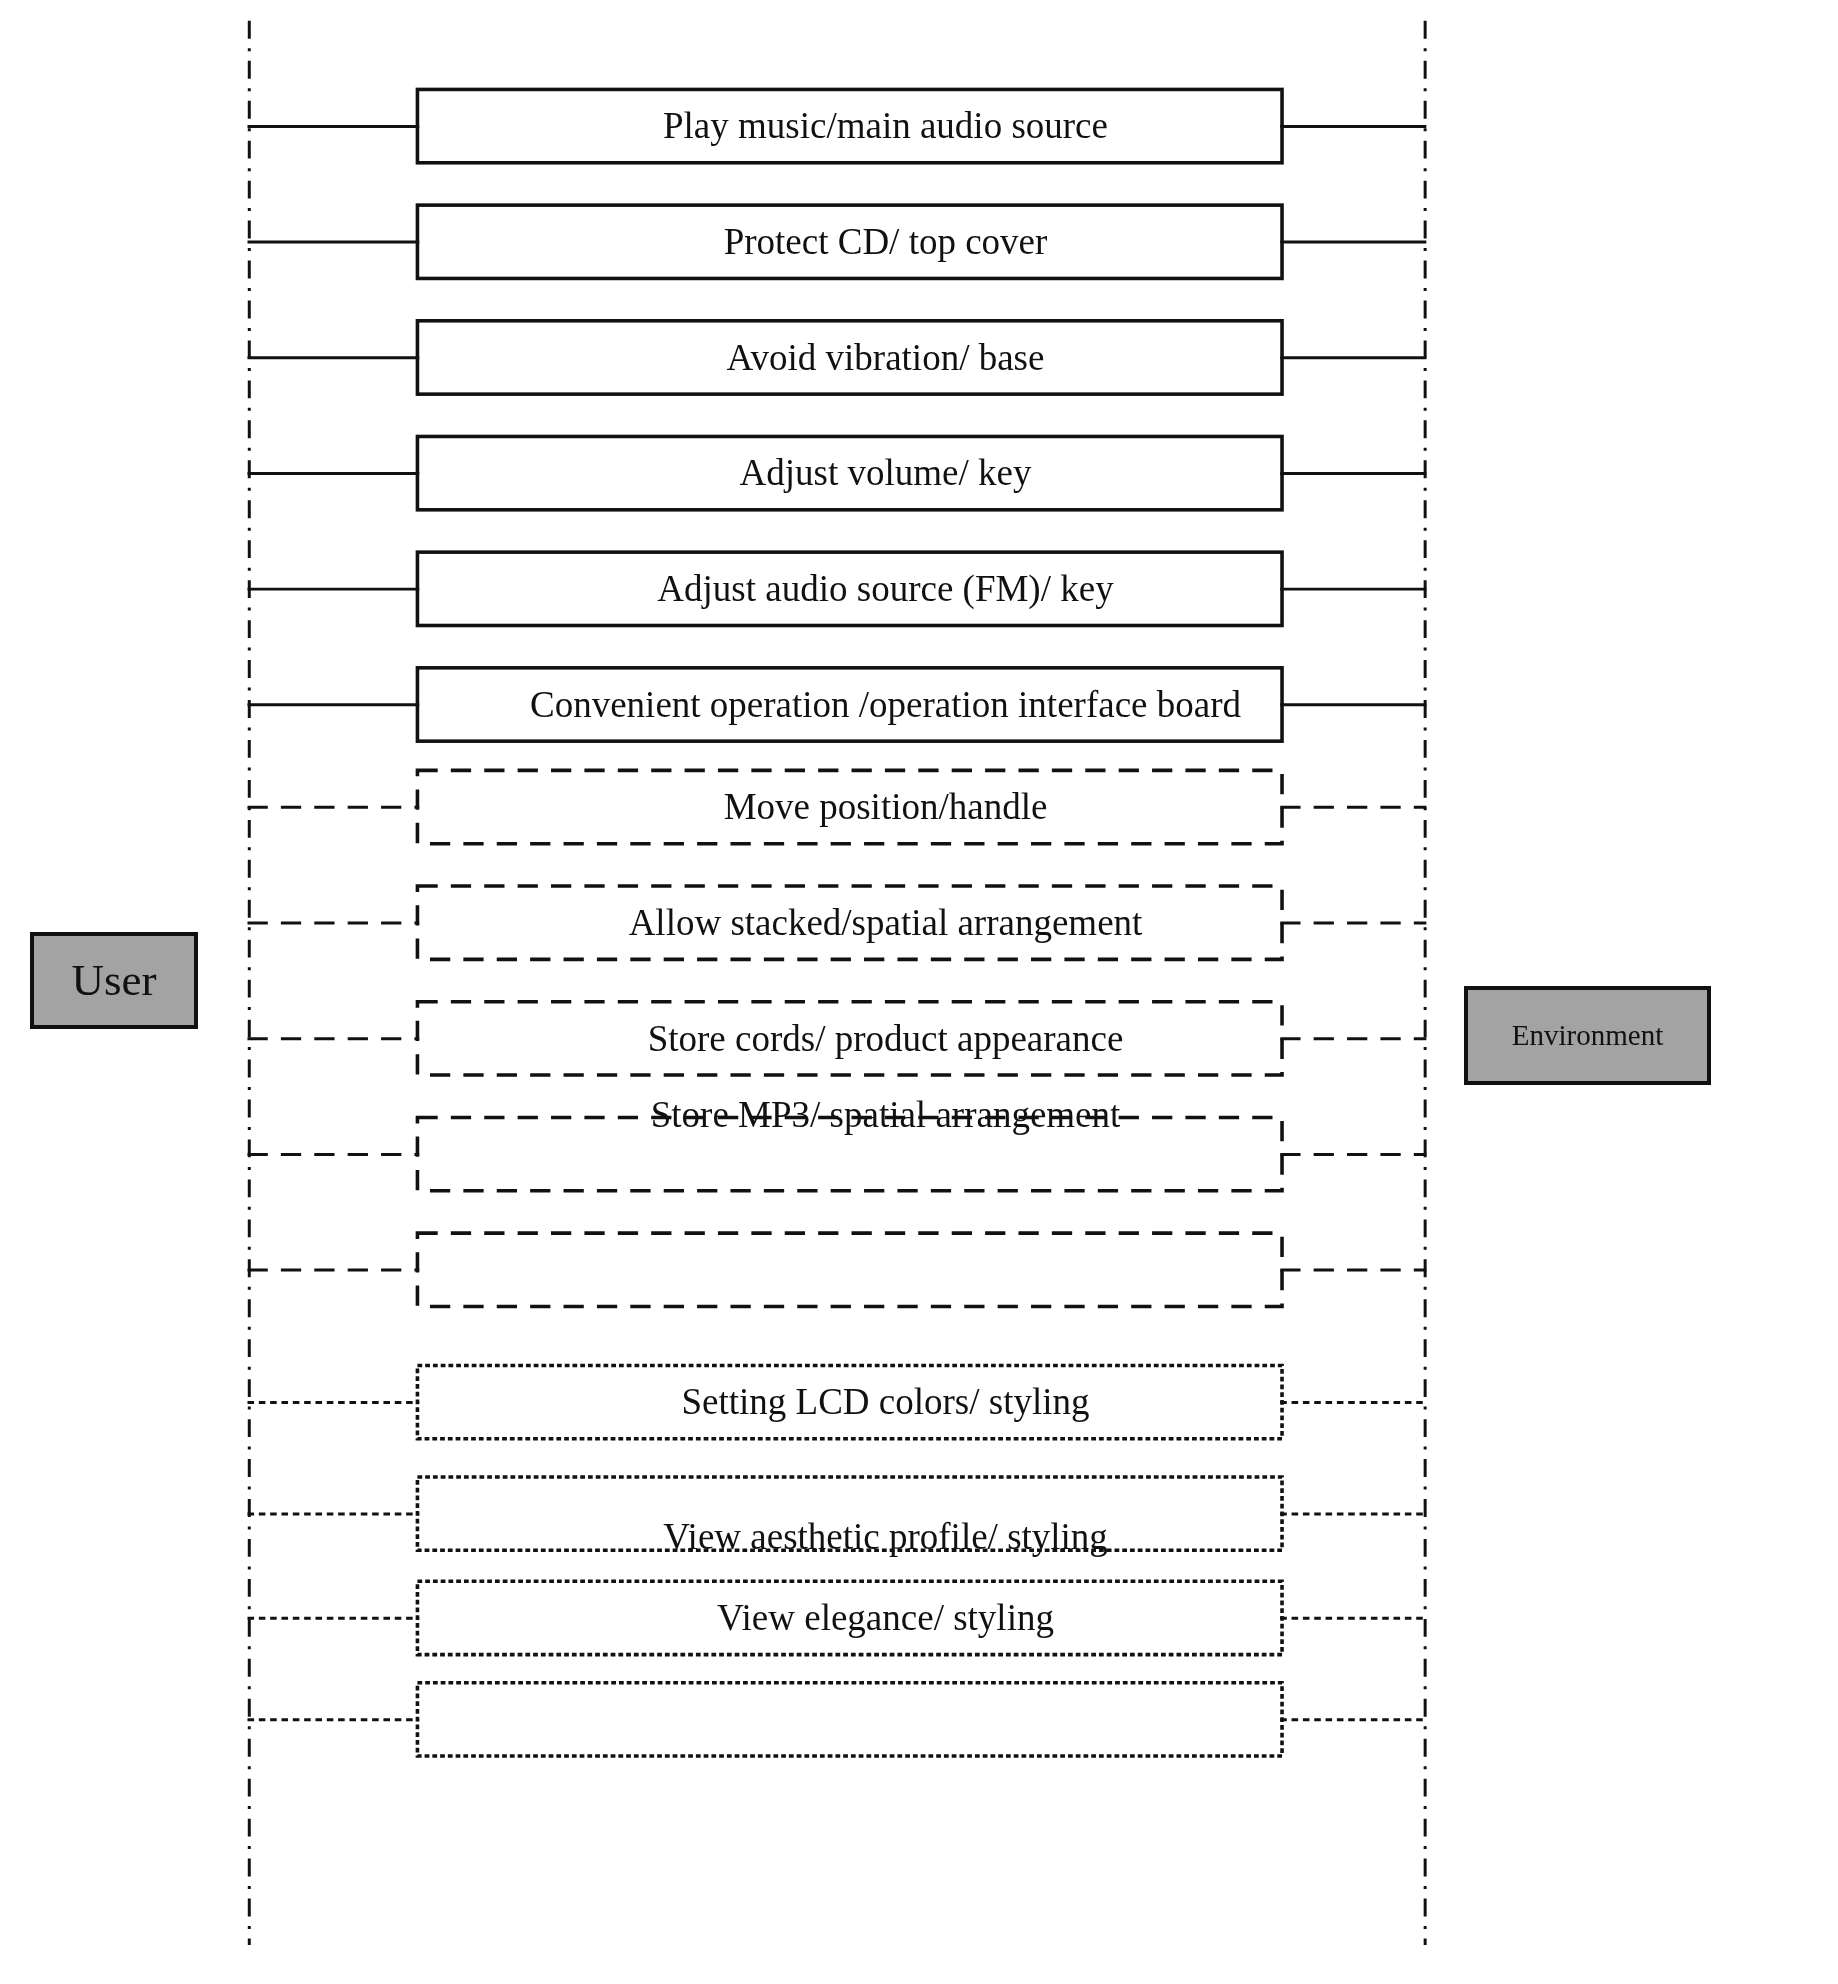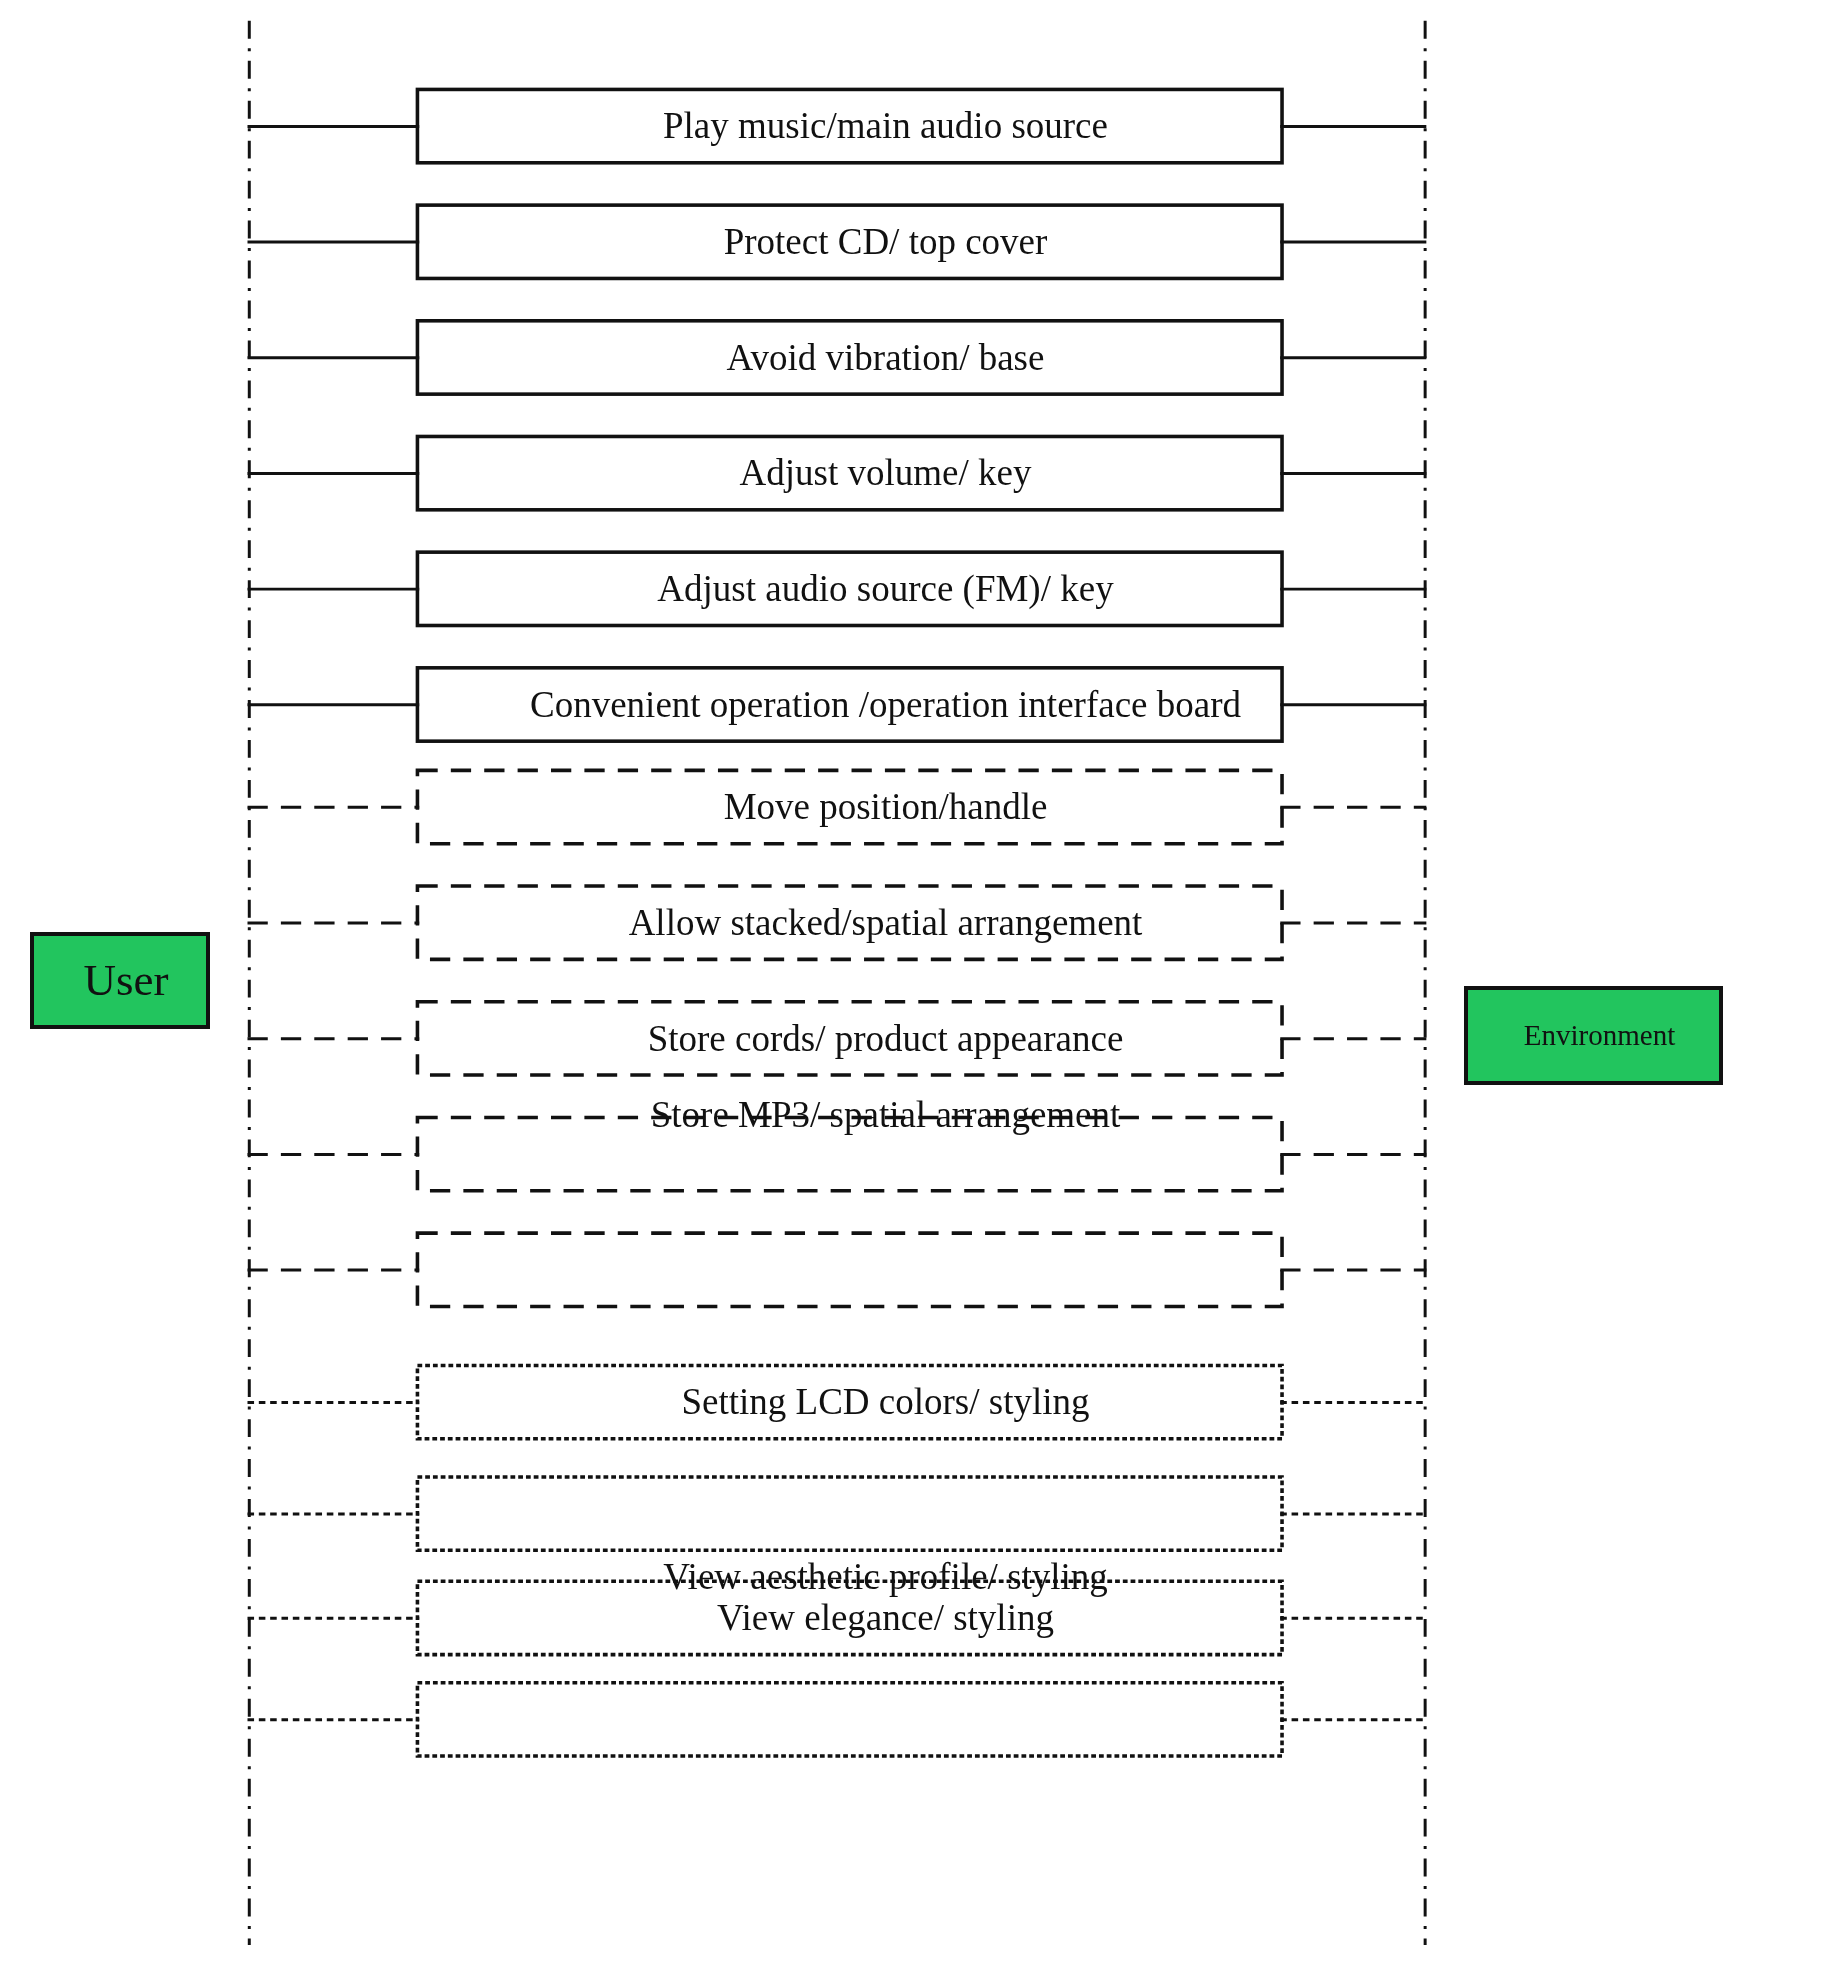--- a/index.html
+++ b/index.html
@@ -28,9 +28,9 @@
   }
   .actor-box {
     position:absolute;
-    border:4.2px solid #111111; background:#22c55e;
+    border:4.2px solid #111111; background:#a3a3a3;
     display:flex; align-items:center; justify-content:center;
-    font-size:45px; line-height:1; white-space:nowrap;padding-left:12px;
+    font-size:45px; line-height:1; white-space:nowrap;
   }
   #user-box        { left:30px;  top:932px; width:160px; height:89px; }
   #environment-box { left:1464px; top:986px; width:239px; height:91px; font-size:29px; }

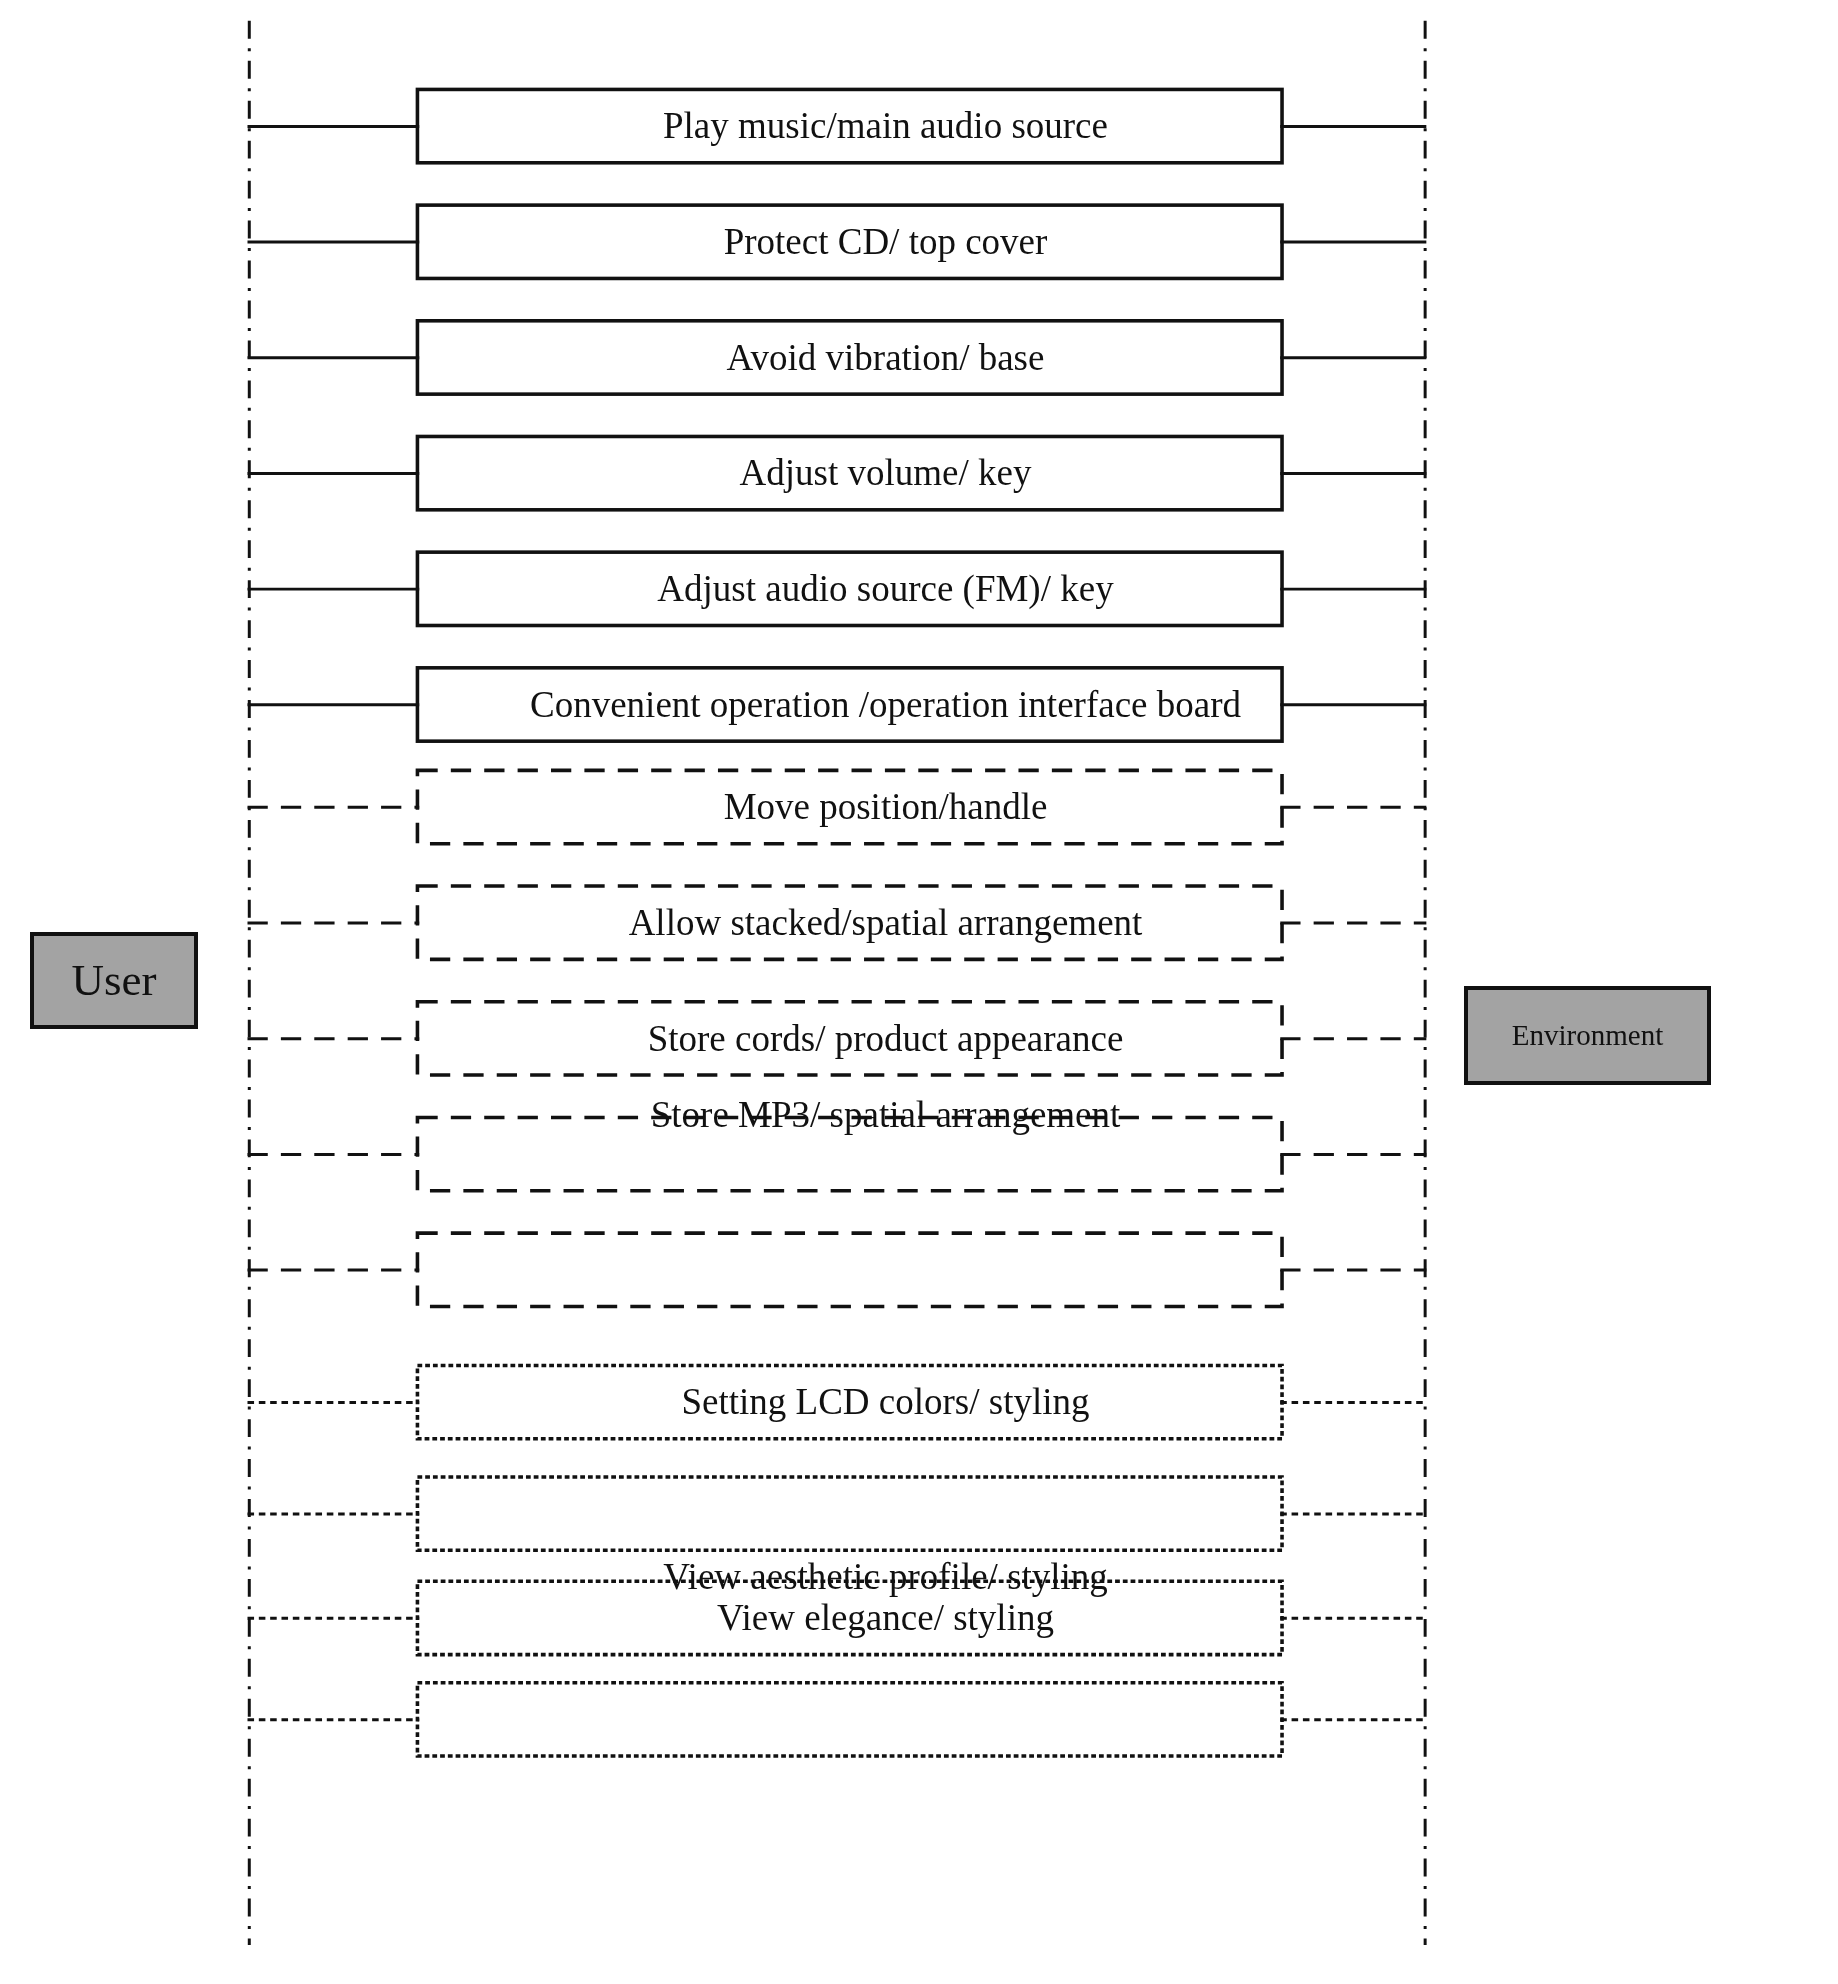--- a/index.html
+++ b/index.html
@@ -135,7 +135,7 @@
   <div class="box-label" style="top:1002px">Store cords/ product appearance</div>
   <div class="box-label" style="top:1078px">Store MP3/ spatial arrangement</div>
   <div class="box-label" style="top:1365px">Setting LCD colors/ styling</div>
-  <div class="box-label" style="top:1540px">View aesthetic profile/ styling</div>
+  <div class="box-label" style="top:1500px">View aesthetic profile/ styling</div>
   <div class="box-label" style="top:1581px">View elegance/ styling</div>
 
   <div class="actor-box" id="user-box">

